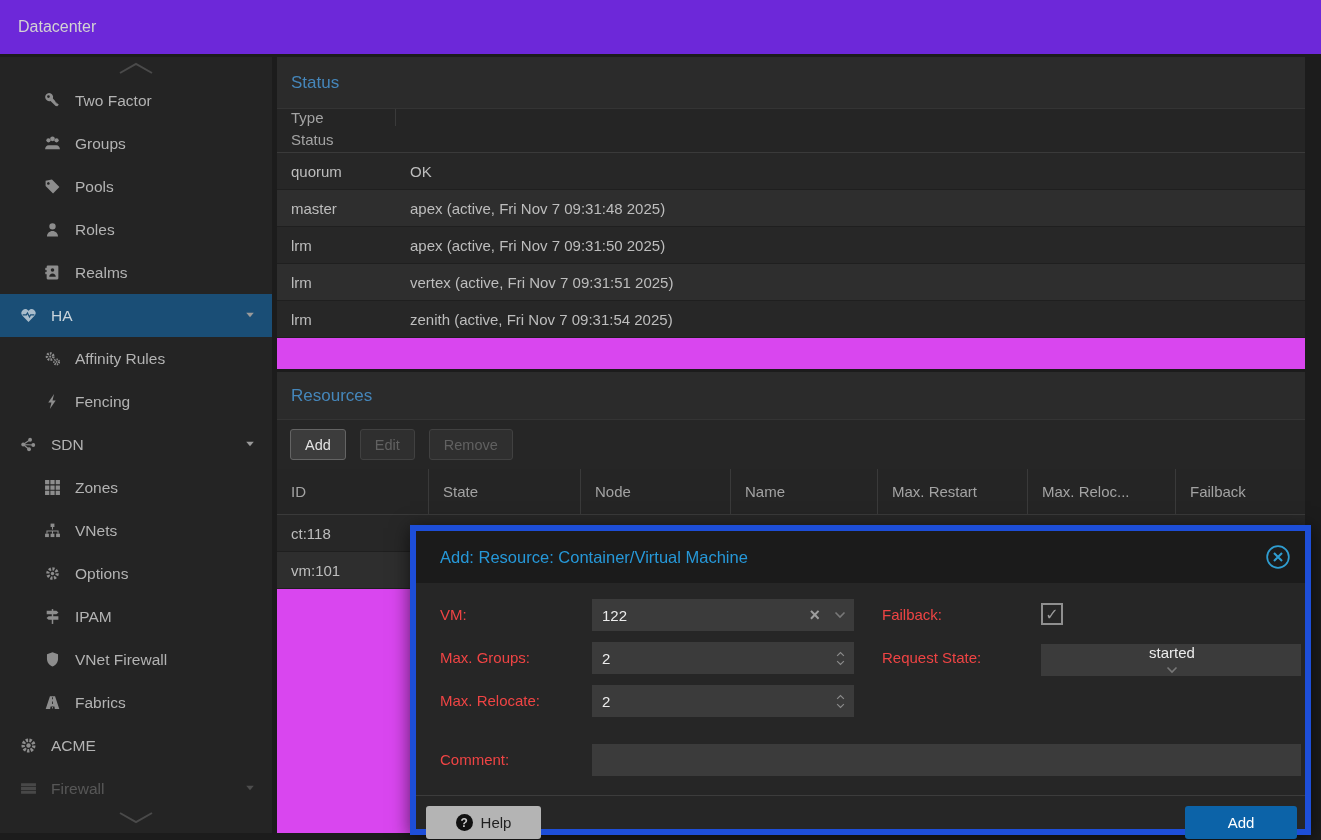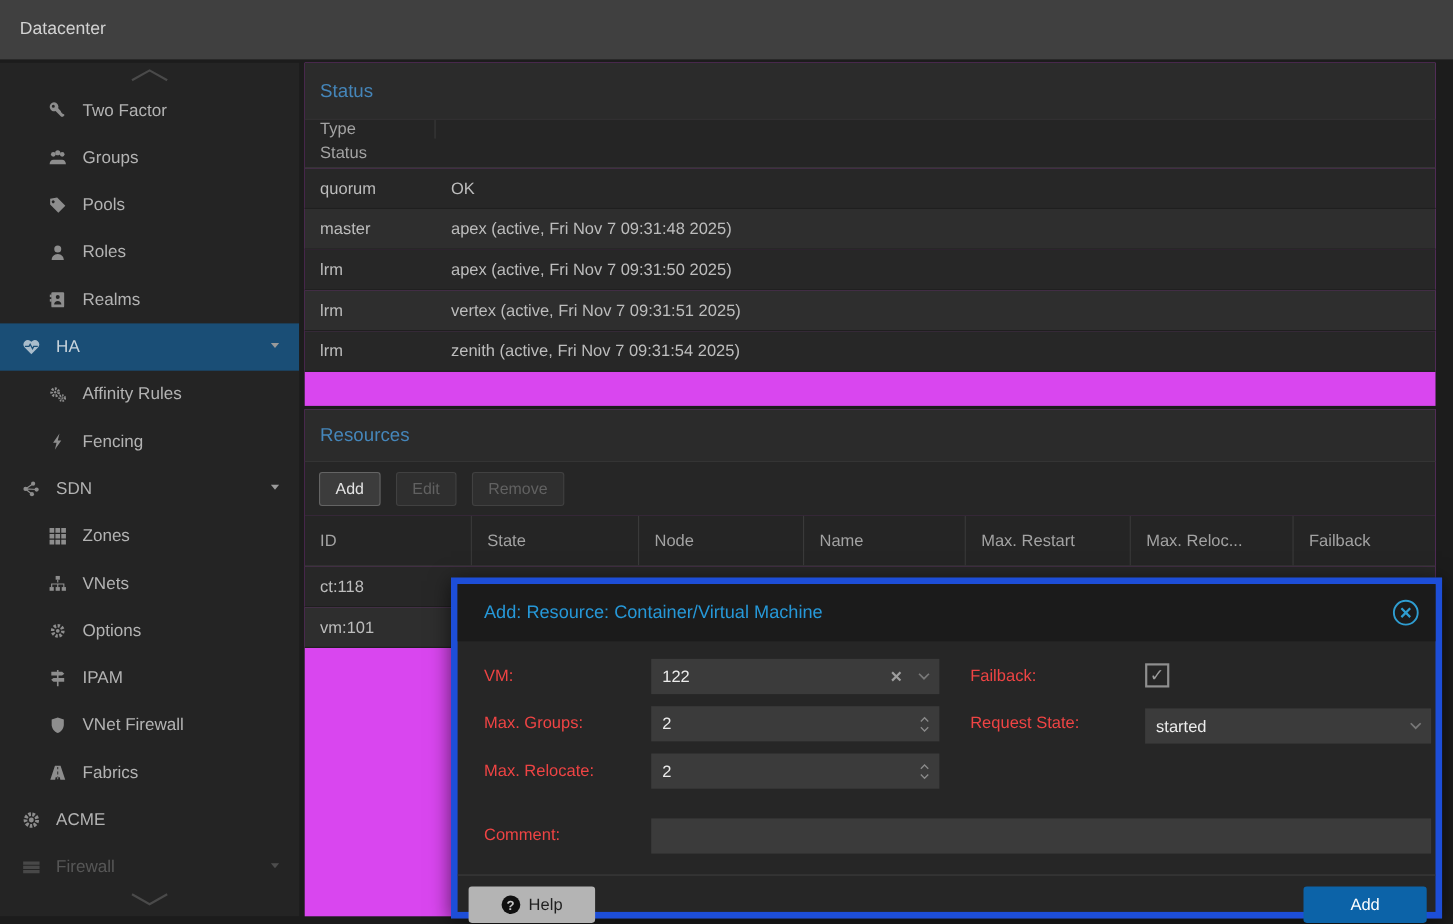--- a/index.html
+++ b/index.html
@@ -8,7 +8,7 @@
   body { position:relative; color:#bdbdbd; }
 
   
-  .topbar { position:absolute; left:0; top:0; width:1321px; height:54px; background:#404040; }
+  .topbar { position:absolute; left:0; top:0; width:1321px; height:54px; background:#6d28d9; }
   .topbar .title { position:absolute; left:18px; top:0; line-height:54px; font-size:16px; color:#d3d3d3; }
 
   

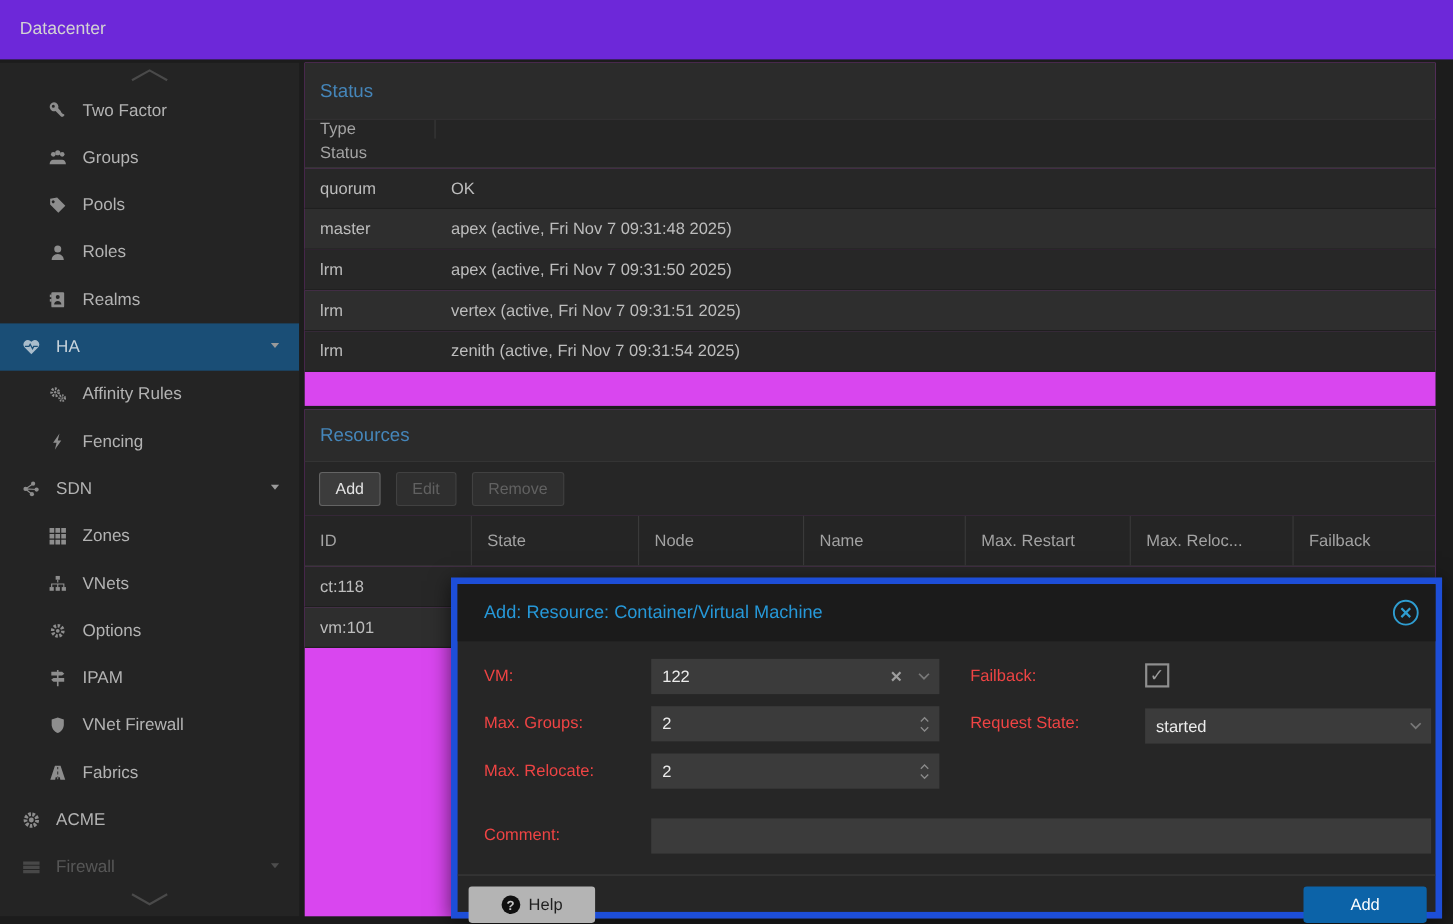--- a/index.html
+++ b/index.html
@@ -487,7 +487,7 @@
   </div>
 
   <span class="f-label" style="left:466px; top:111px;text-align:center;">Request State:</span>
-  <div class="field" style="left:625px; top:113px; width:260px;">
+  <div class="field" style="left:625px; top:113px; width:260px;flex-direction:column;">
     <span class="val">started</span>
     <span class="dd-ch">
         <svg viewBox="0 0 12 8">

